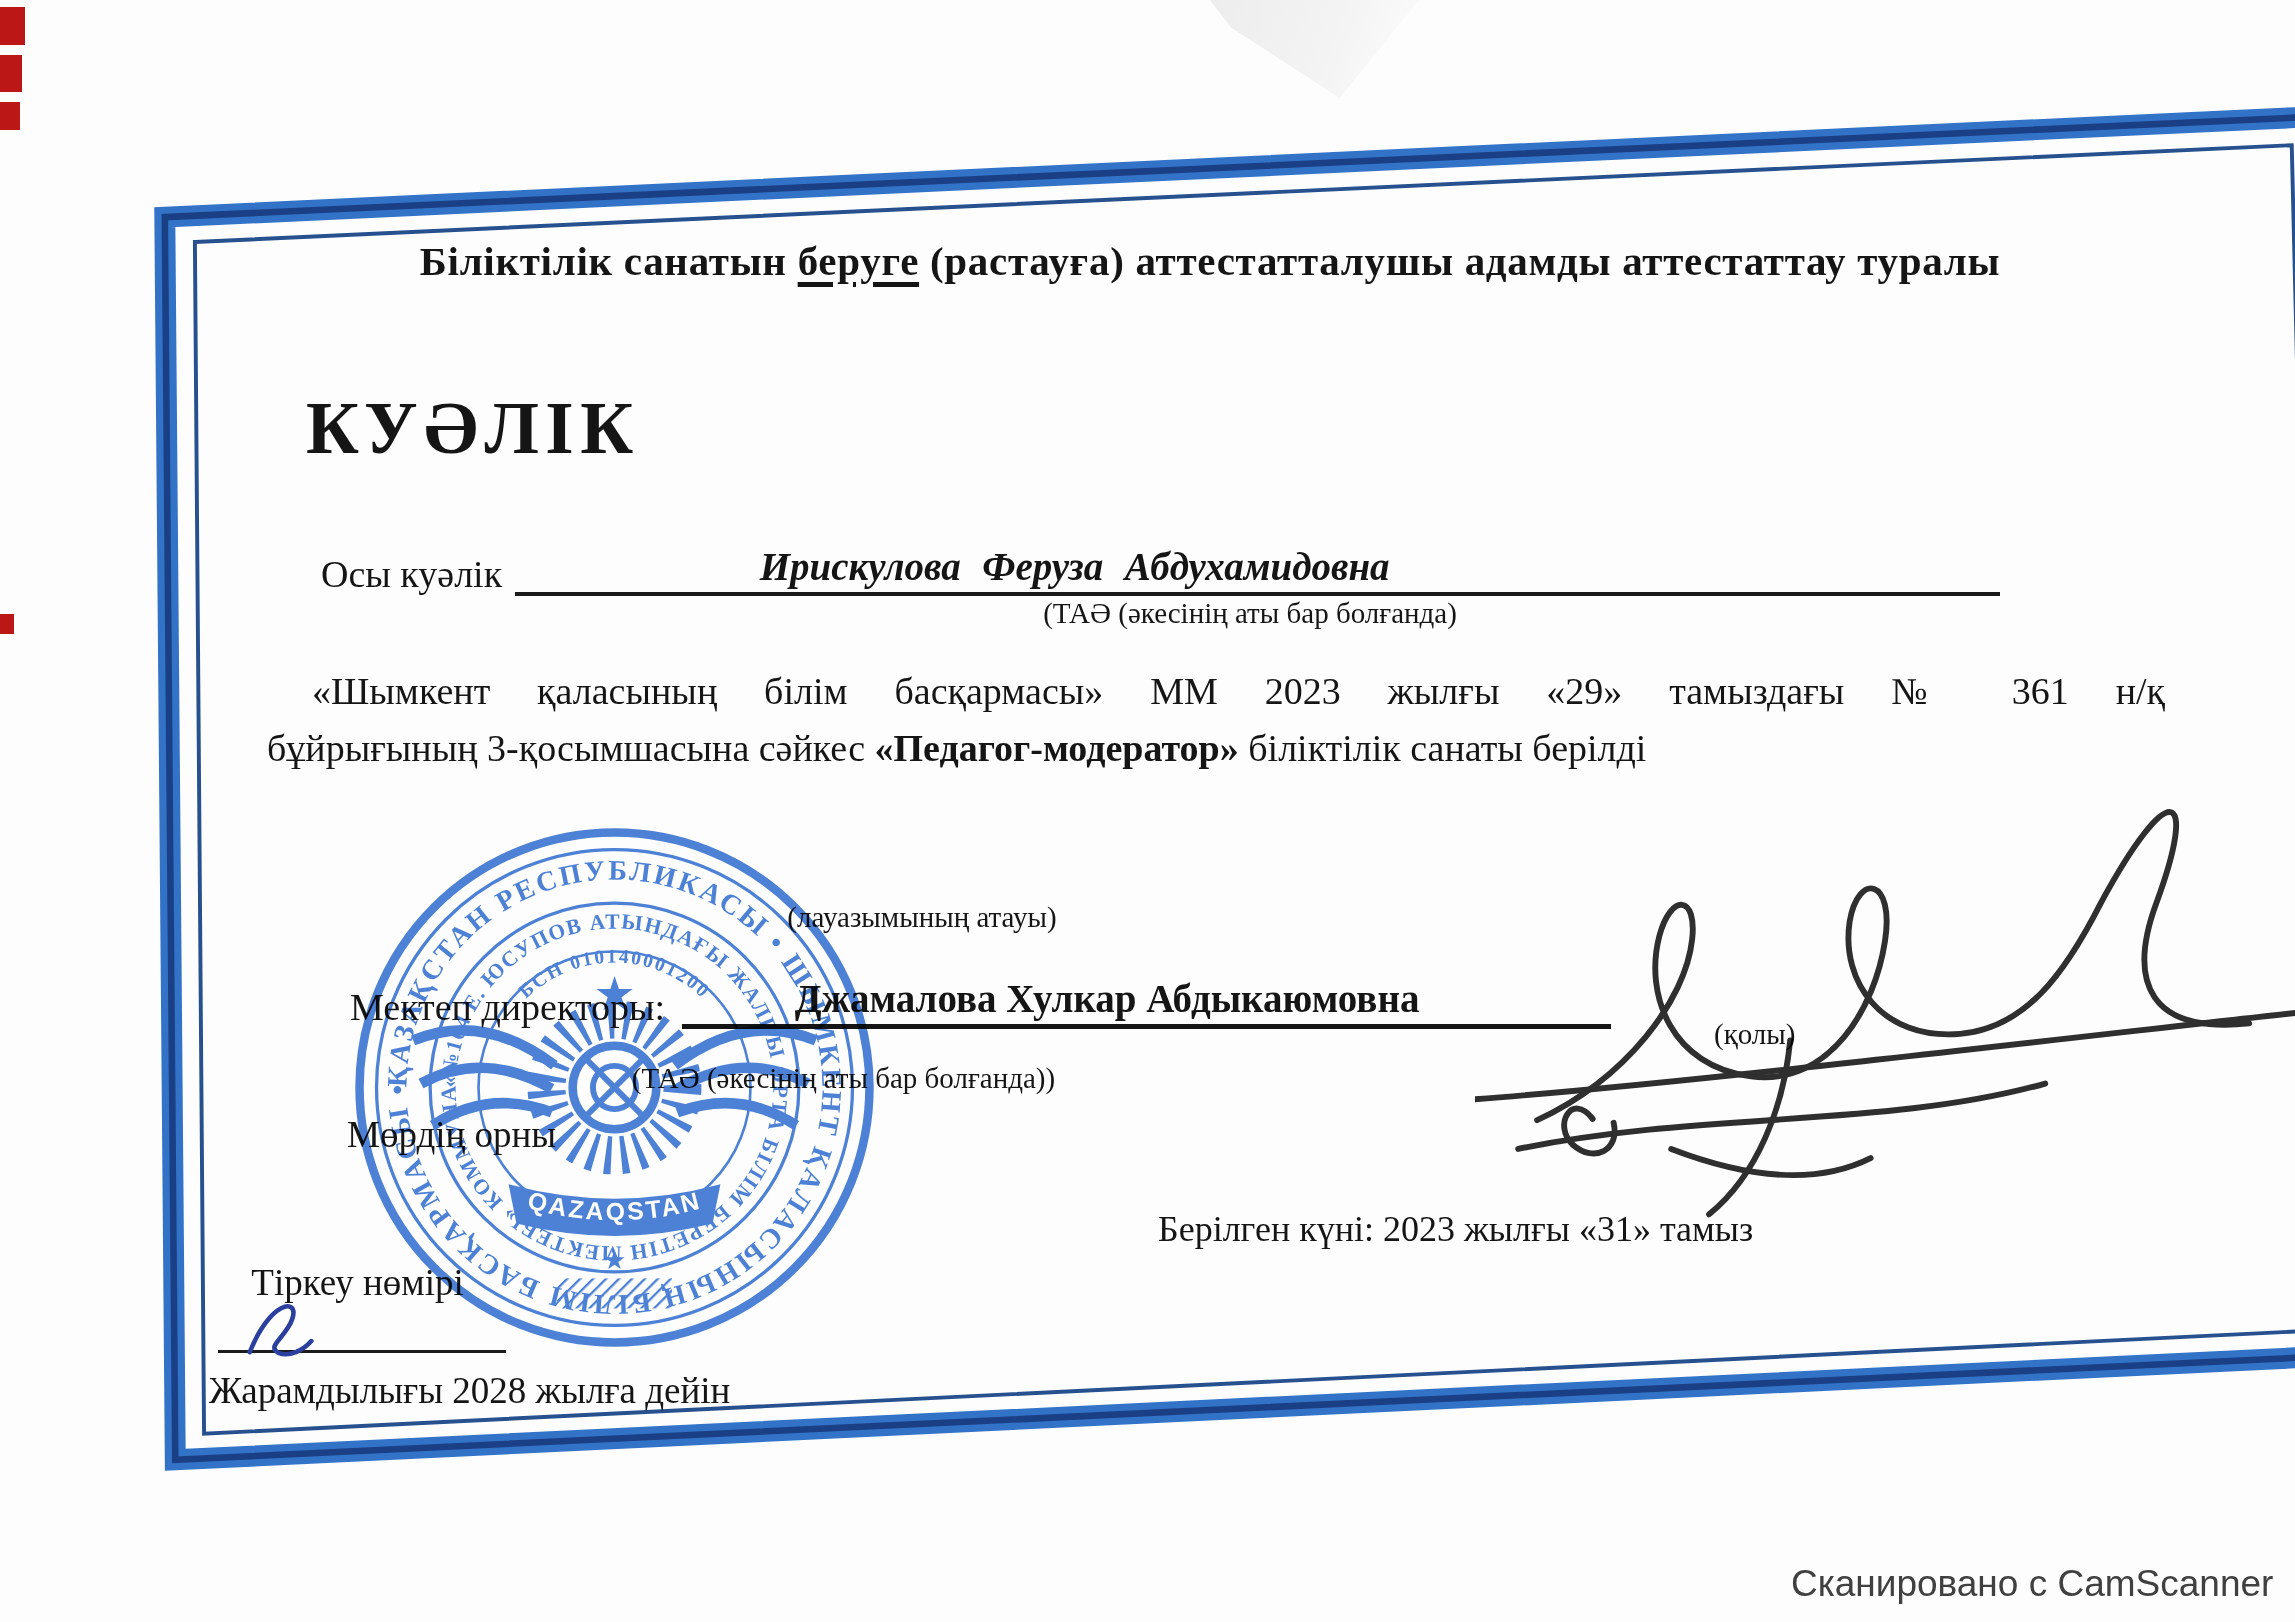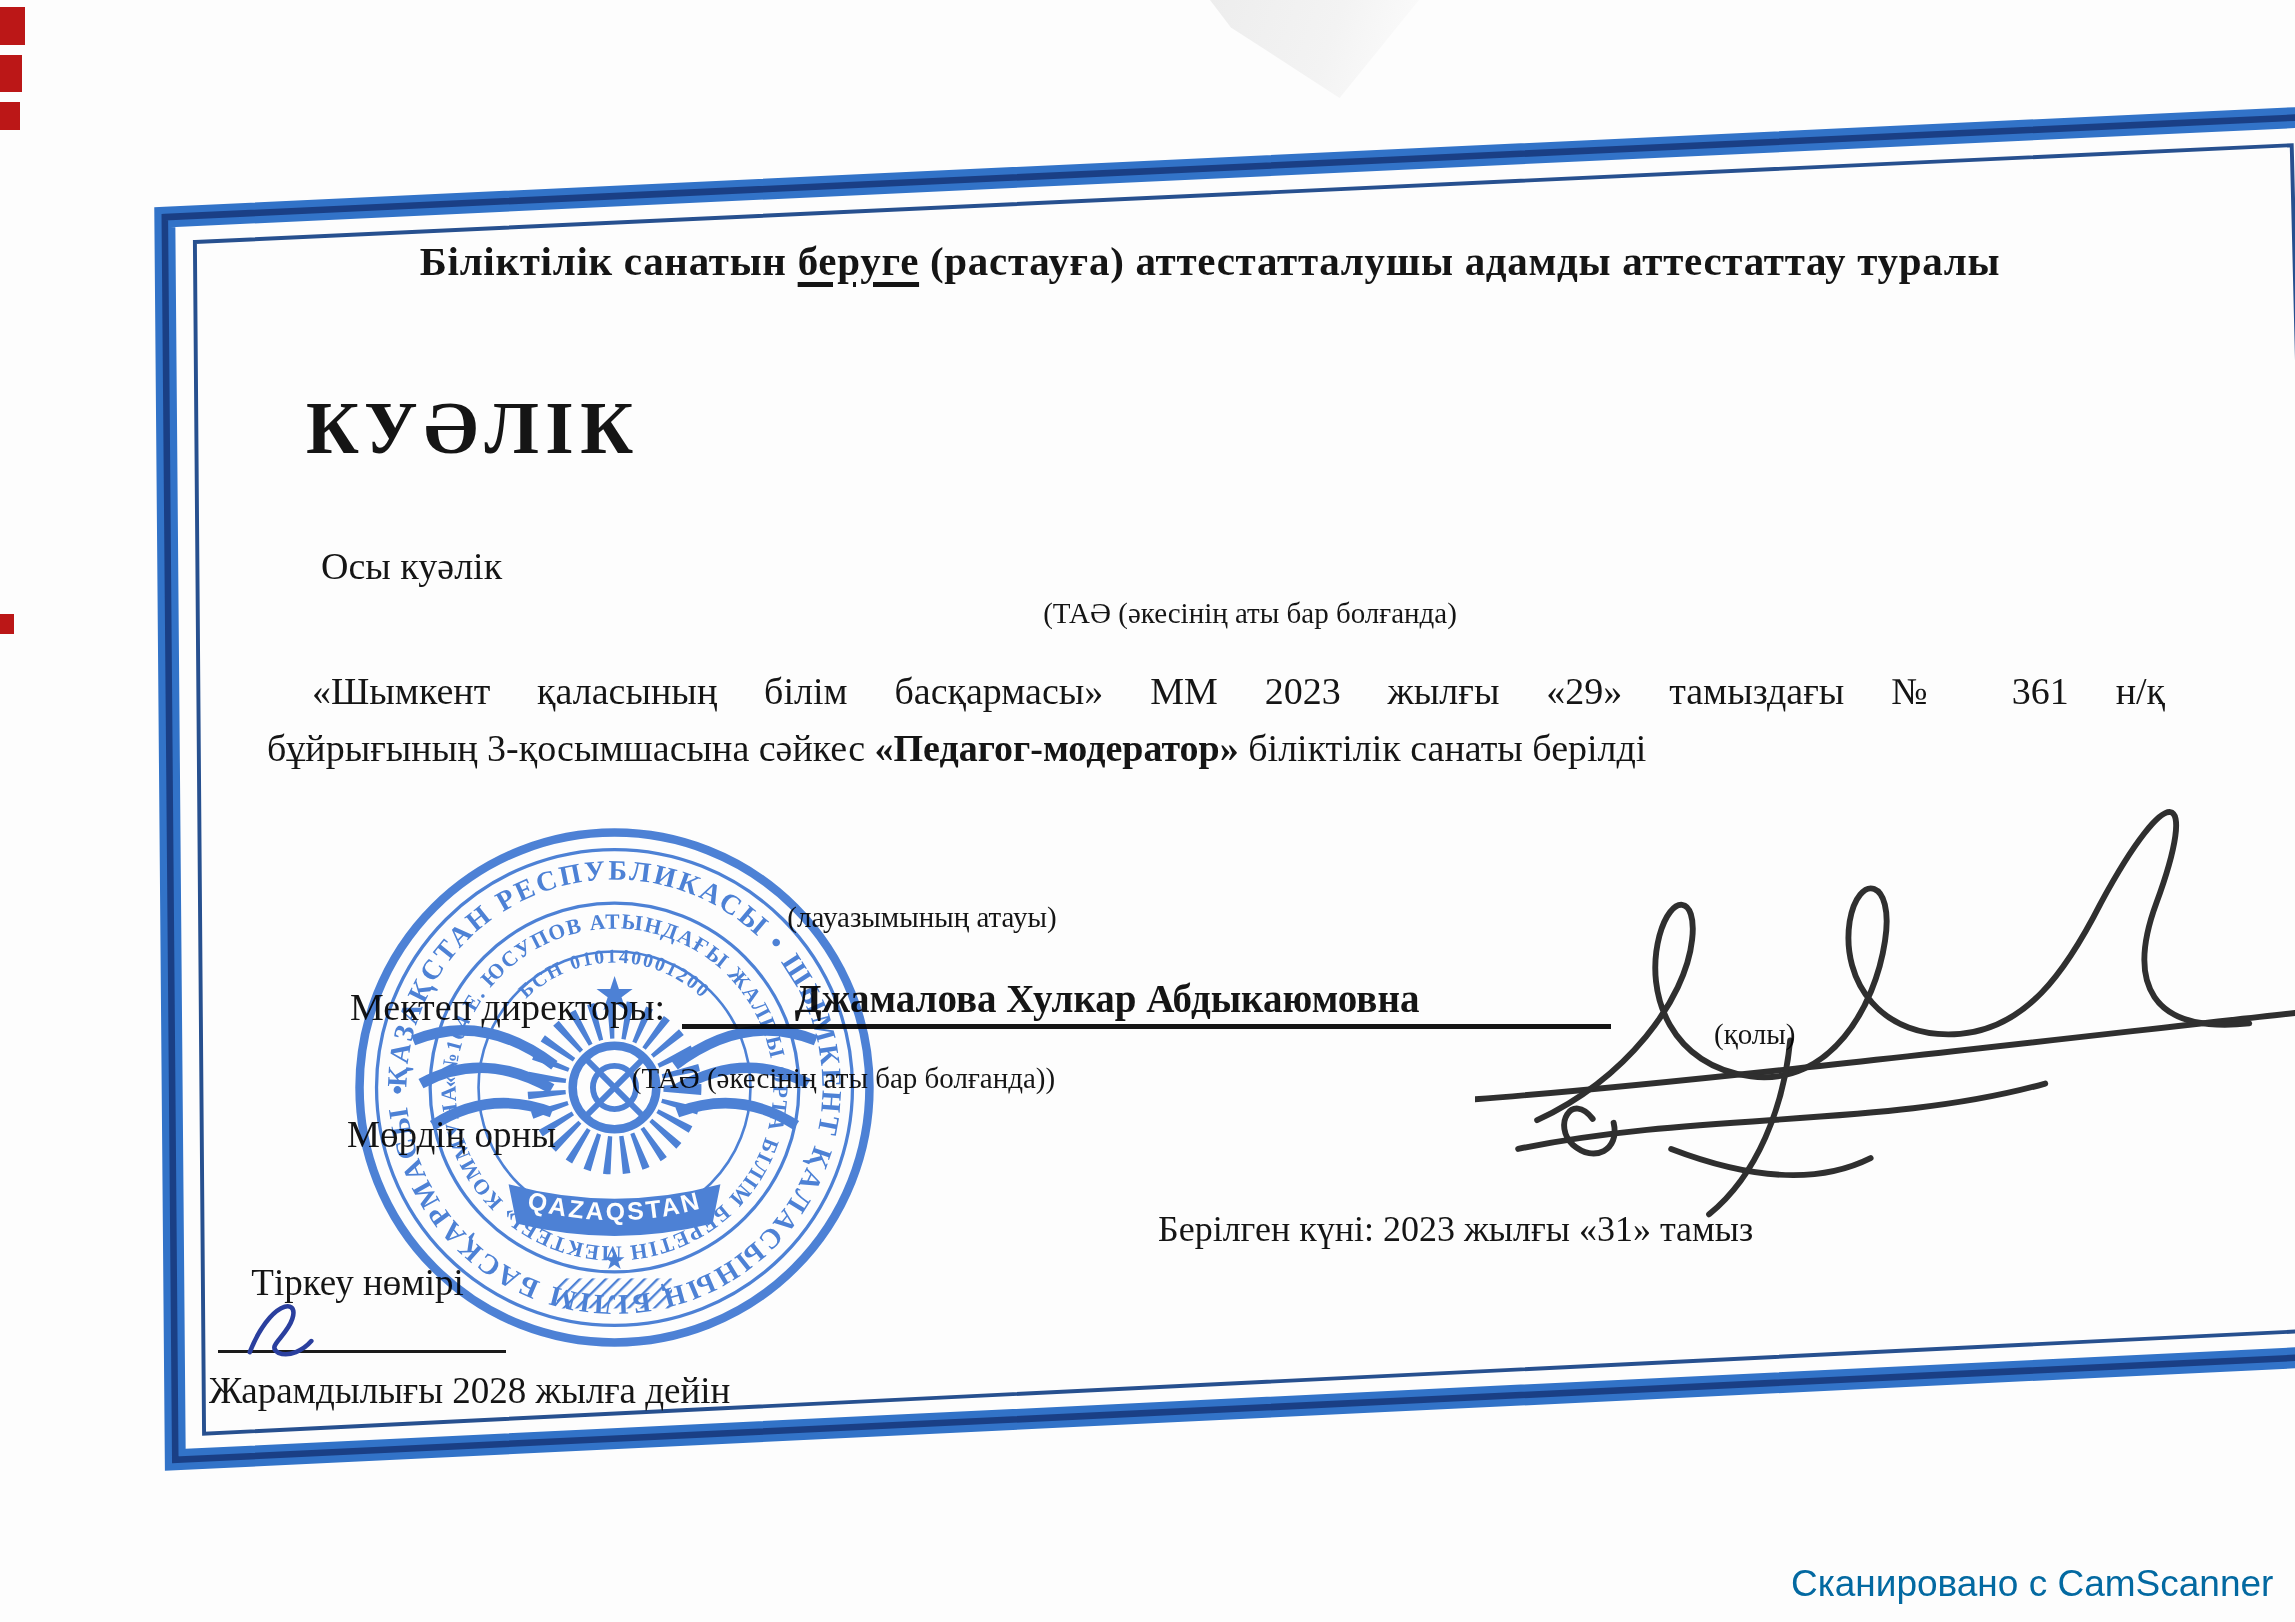--- a/index.html
+++ b/index.html
@@ -74,6 +74,9 @@
 
   <div class="abs" id="holder-row">
     <span>Осы куәлік</span>
+    <span id="holder-line">
+      <span id="holder-name">Ирискулова  Феруза   Абдухамидовна</span>
+    </span>
   </div>
   <div class="abs hint" id="hint-tae">(ТАӘ (әкесінің аты бар болғанда)</div>
 

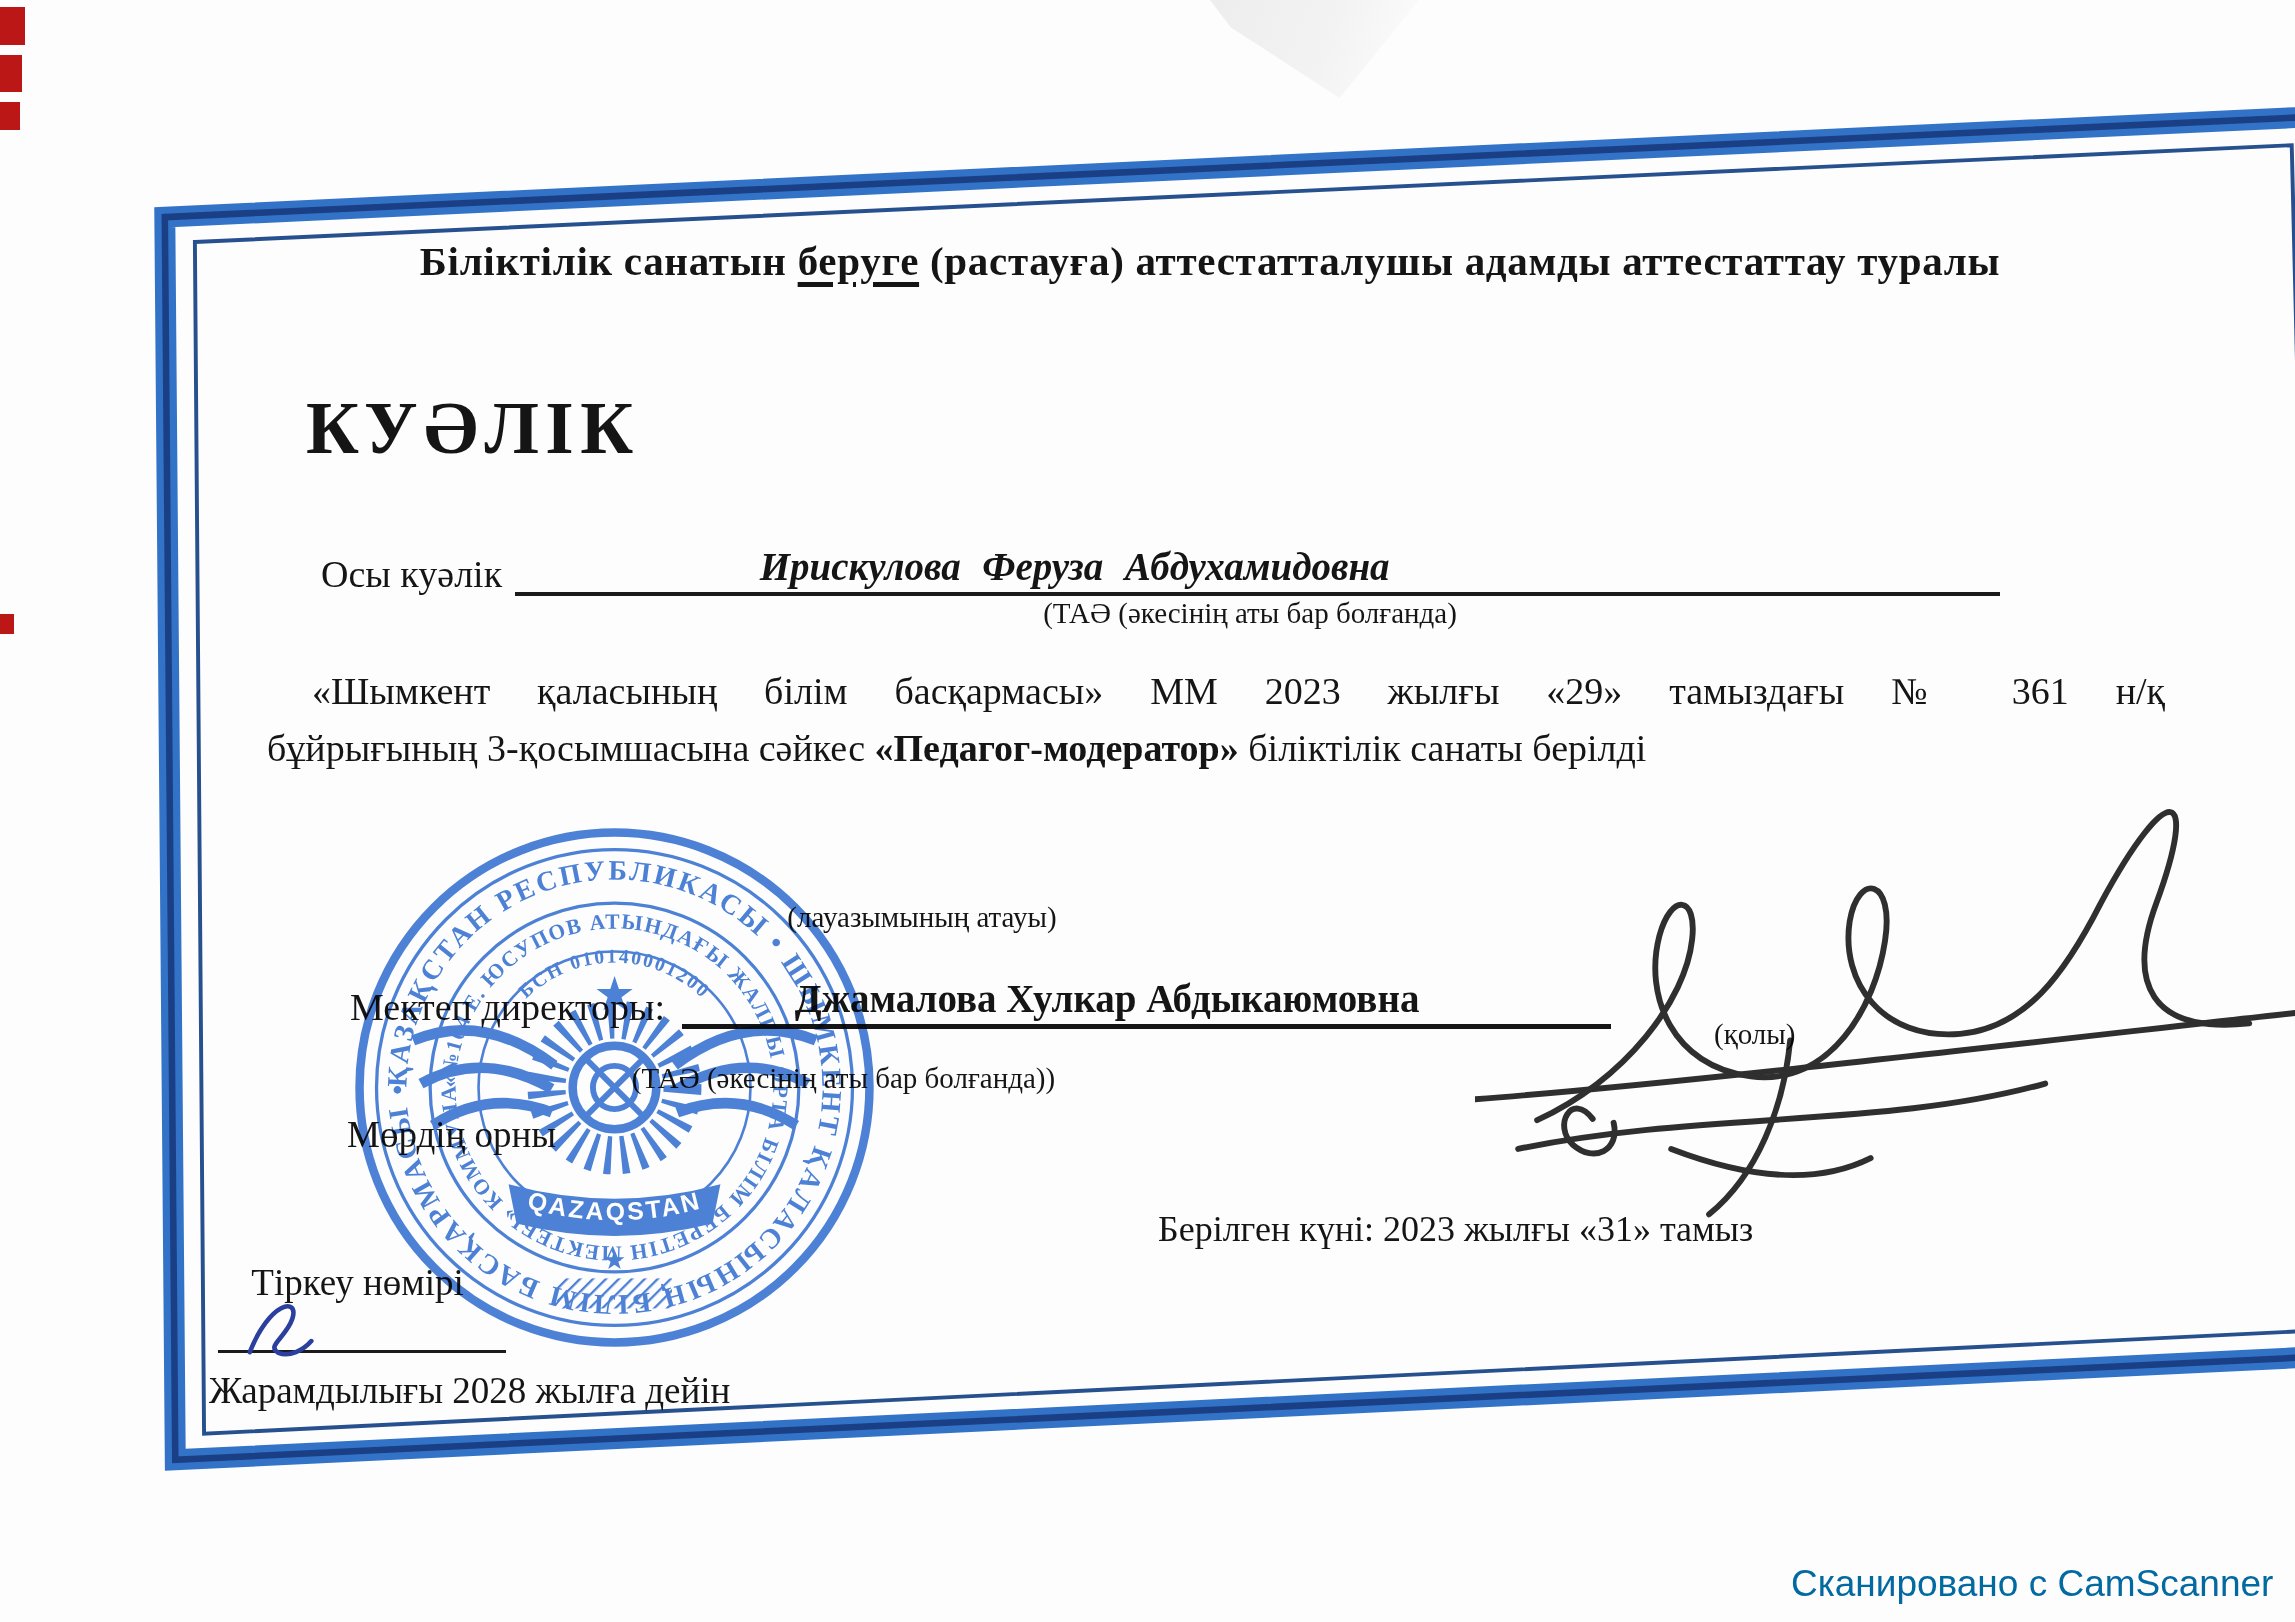--- a/index.html
+++ b/index.html
@@ -48,7 +48,7 @@
   #seal{left:353px;top:826px;opacity:.84;mix-blend-mode:multiply;}
   #signature{left:1475px;top:725px;mix-blend-mode:multiply;opacity:.92;}
   #camscanner{left:1791px;top:1563px;font-family:"Liberation Sans",sans-serif;
-              font-size:37px;color:#0369a1;white-space:nowrap;}
+              font-size:37px;color:#404040;white-space:nowrap;}
 </style>
 </head>
 <body>

